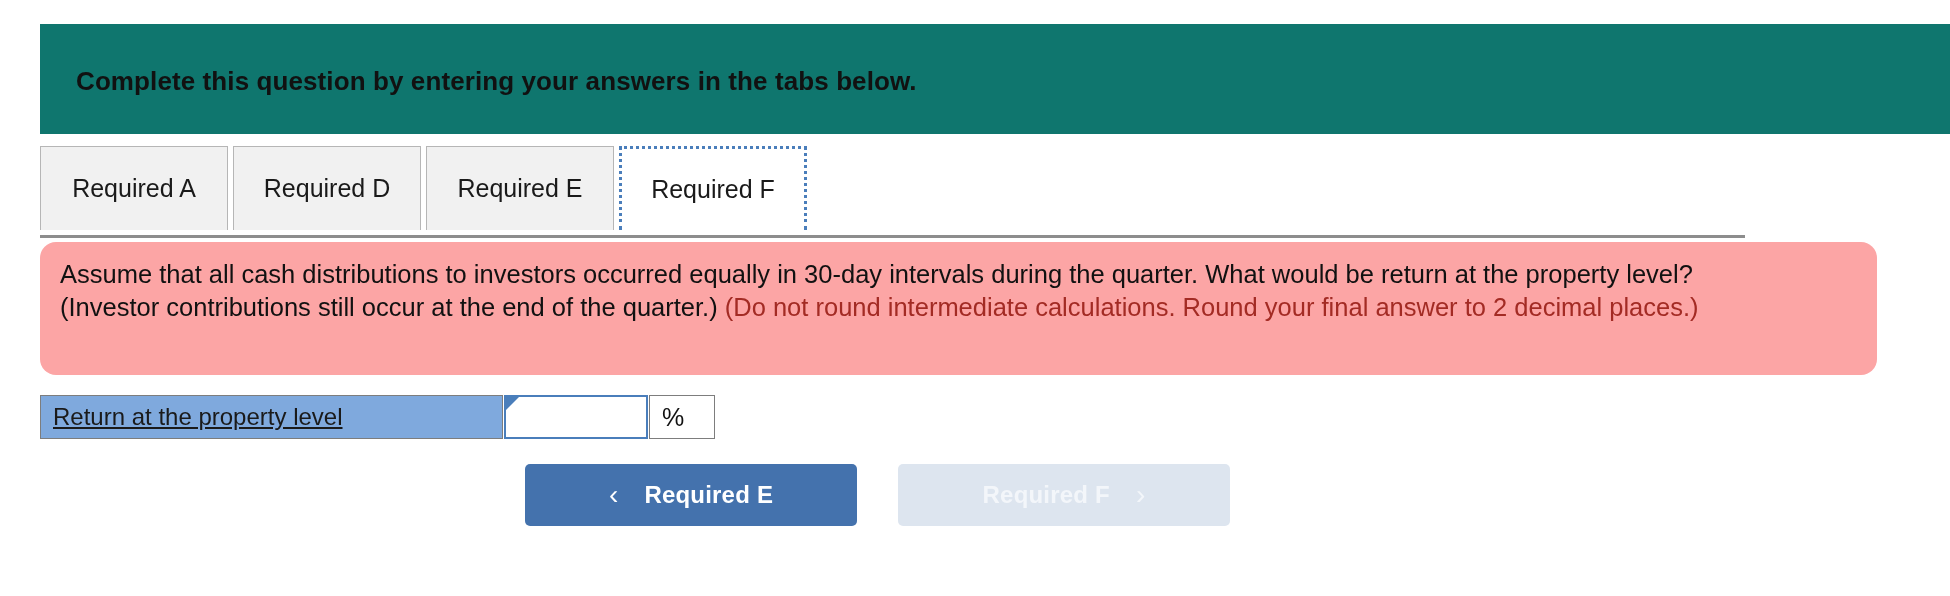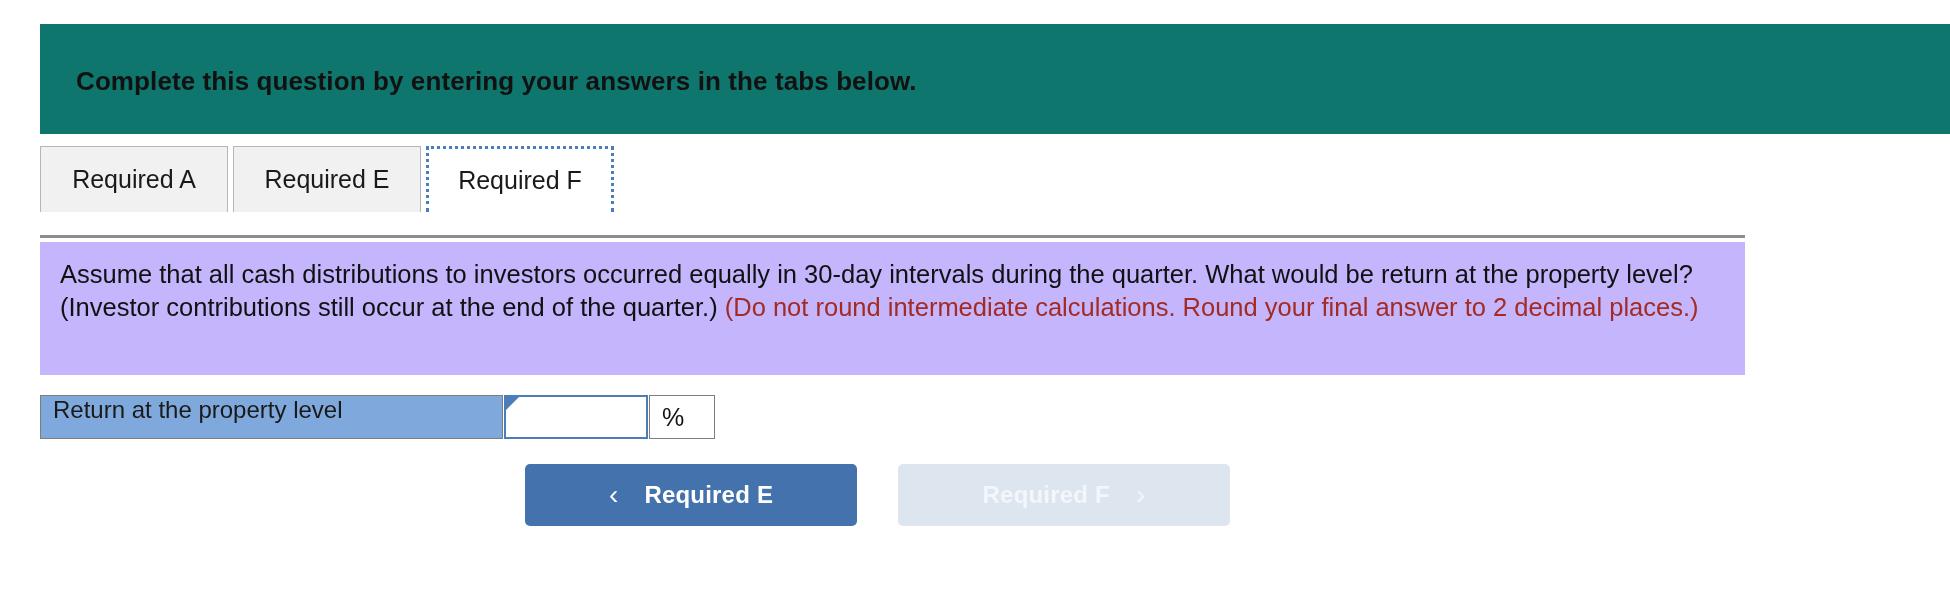--- a/index.html
+++ b/index.html
@@ -60,7 +60,7 @@
   }
   .tab {
     position: relative;
-    height: 66px;
+    height: 84px;
     box-sizing: border-box;
     background: #f1f1f1;
     border: 1px solid #b6b6b6;

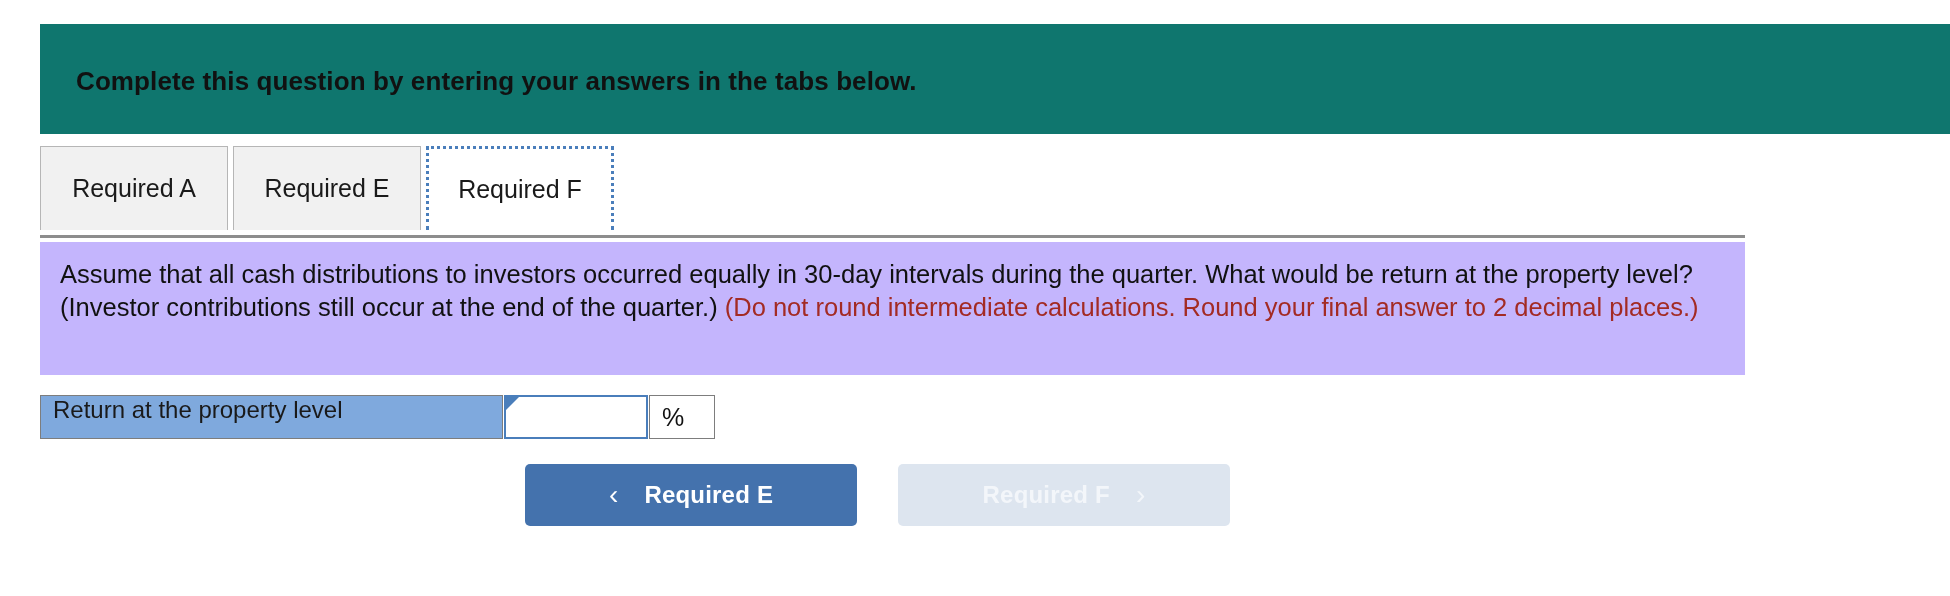--- a/index.html
+++ b/index.html
@@ -236,6 +236,9 @@
     <div class="tabs-row">
       <div class="tab">
         <span>Required A</span>
+      </div>
+      <div class="tab">
+        <span>Required D</span>
       </div>
       <div class="tab">
         <span>Required E</span>

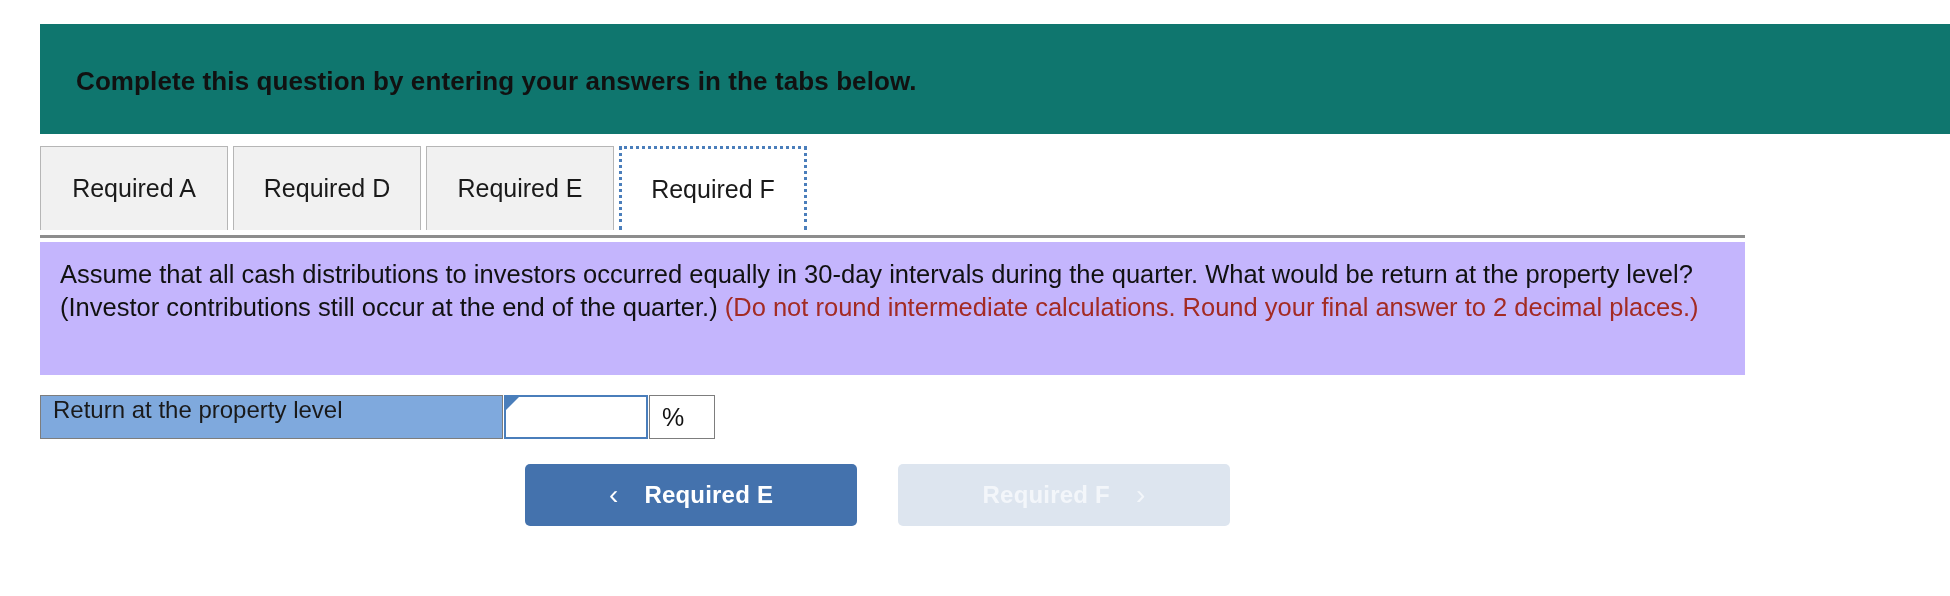--- a/index.html
+++ b/index.html
@@ -98,10 +98,11 @@
     position: absolute;
     left: 40px;
     top: 242px;
-    width: 1705px;
+    width: 1837px;
     height: 133px;
-    background: #c4b5fd;
-    box-sizing: border-box;
+    background: #fca5a5;
+    box-sizing: border-box;
+    border-radius: 16px;
   }
   .question-text {
     position: absolute;

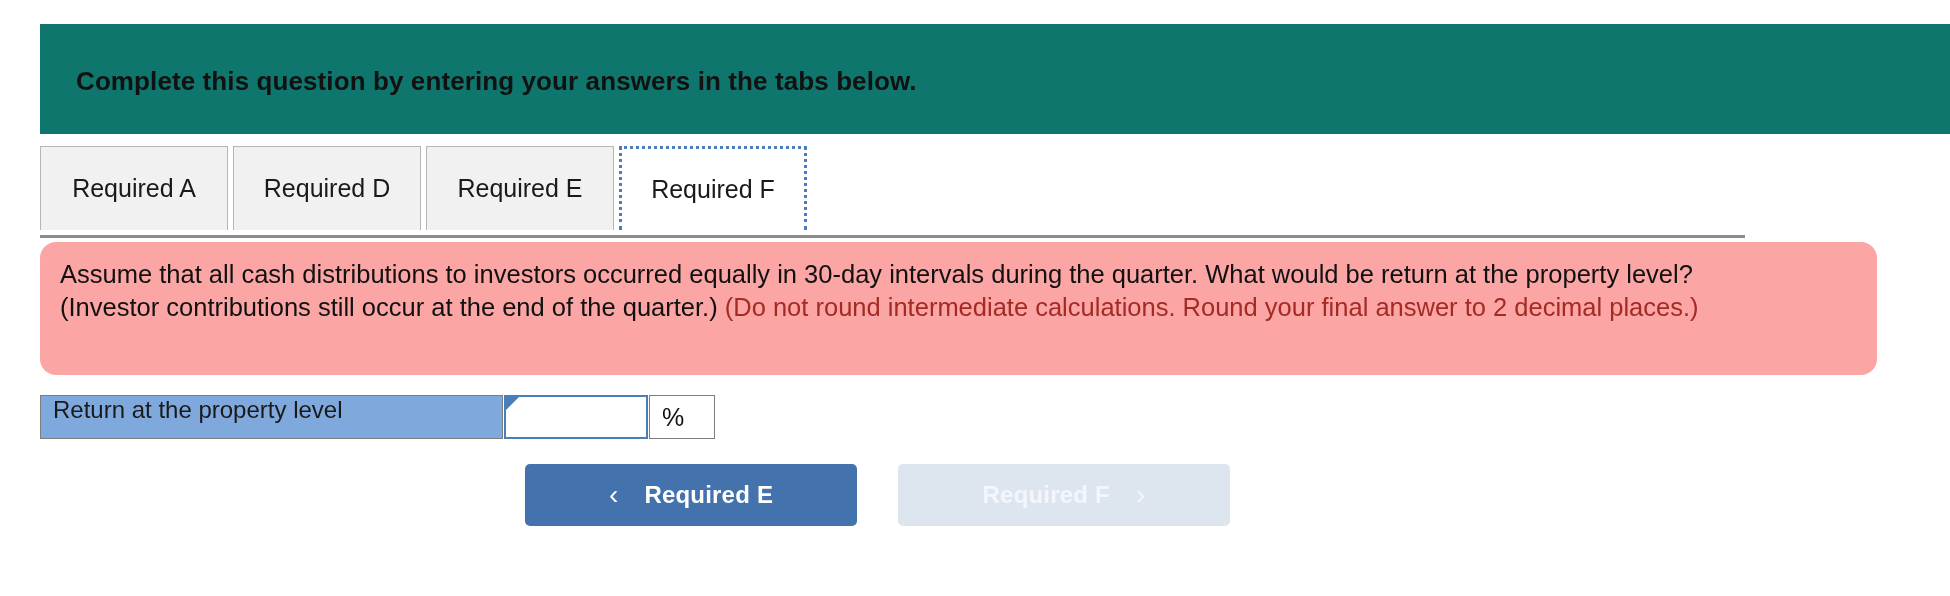--- a/index.html
+++ b/index.html
@@ -132,11 +132,12 @@
     border: 1px solid #7d7d7d;
     box-sizing: border-box;
     display: flex;
-    align-items: flex-start;
+    align-items: center;
     padding-left: 12px;
     font-size: 24px;
     color: #1a1a1a;
     white-space: nowrap;
+    text-decoration: underline;
   }
   .answer-input-wrap {
     position: relative;

